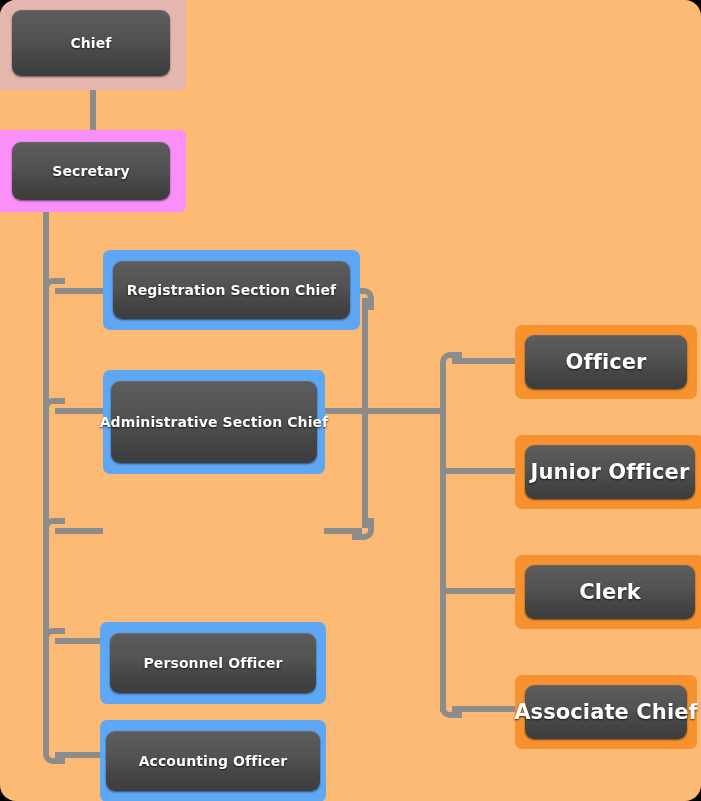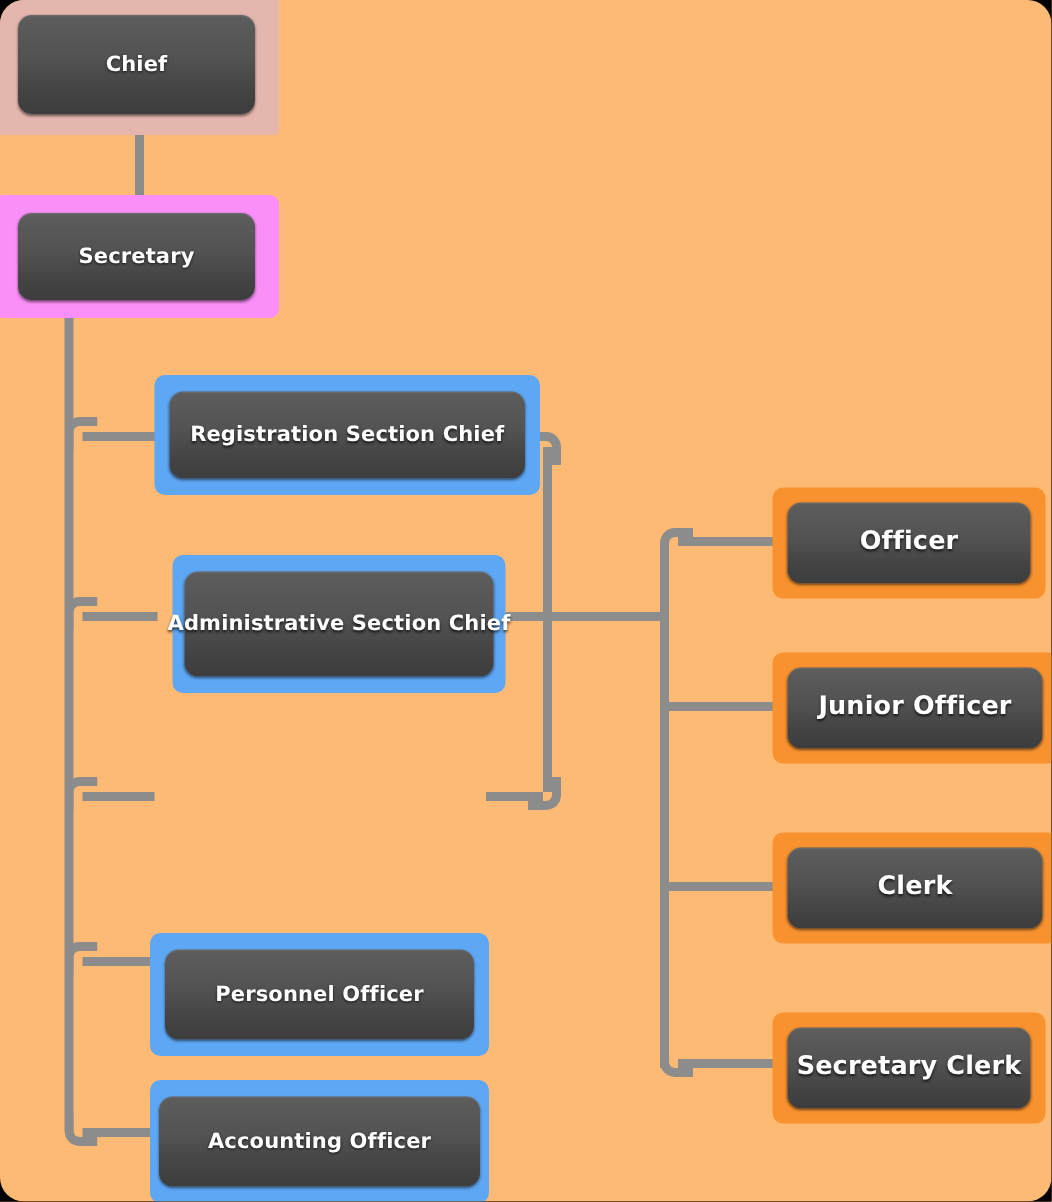--- a/index.html
+++ b/index.html
@@ -84,7 +84,7 @@
     text-shadow: 0 1px 2px rgba(0,0,0,0.75);
     white-space: nowrap;
   }
-  .node-label.lg { font-size: 17px; }
+  .node-label.lg { font-size: 21px; }
 </style>
 </head>
 <body>

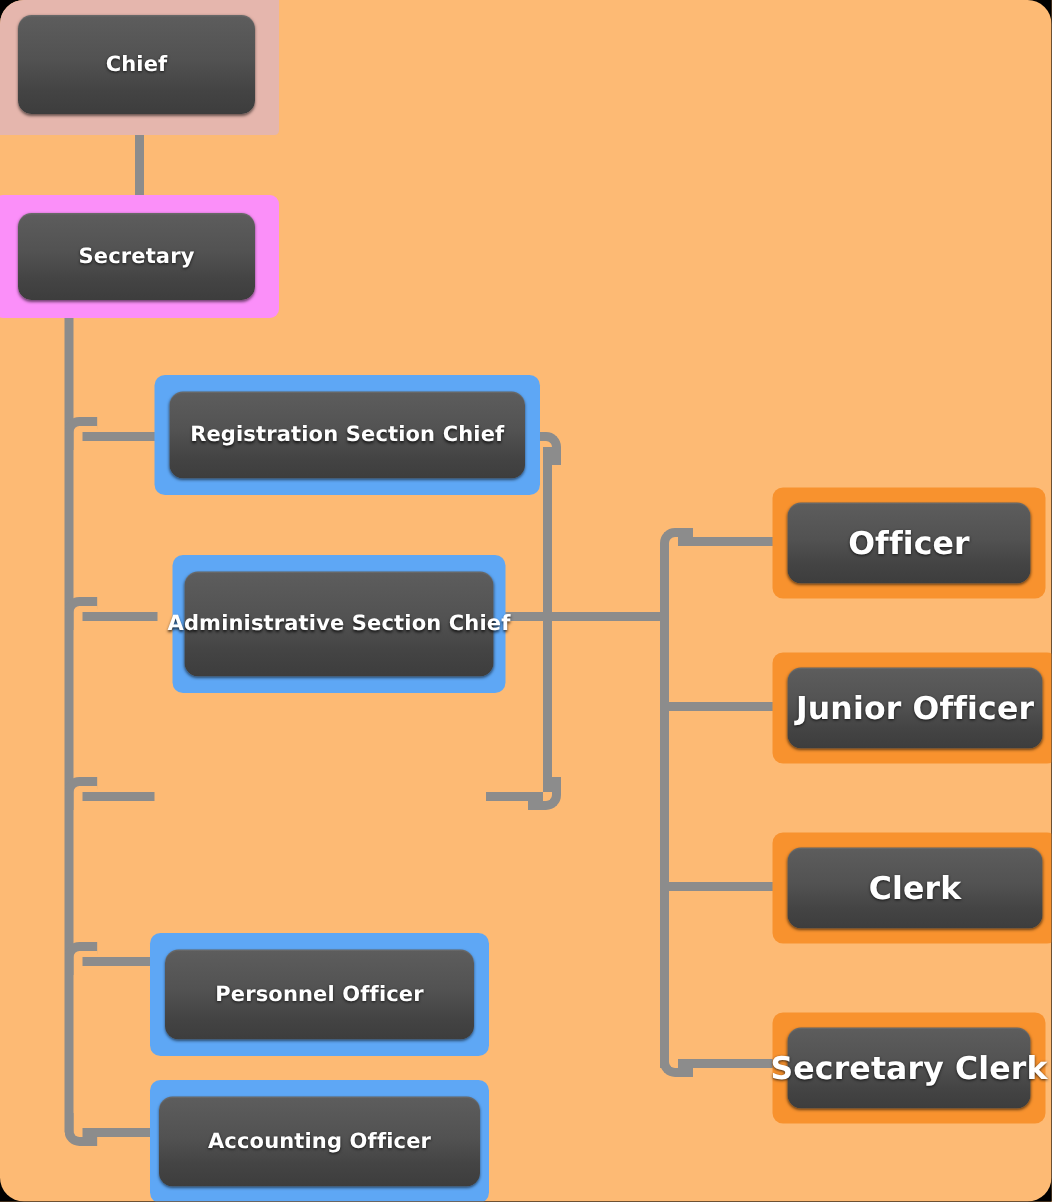--- a/index.html
+++ b/index.html
@@ -151,7 +151,7 @@
     </div>
   </div>
 
-  <div class="node node-frame-section" style="left:103px; top:370px; width:222px; height:92px; padding:11px 8px;margin-left:12px;">
+  <div class="node node-frame-section" style="left:103px; top:370px; width:222px; height:104px; padding:11px 8px;">
     <div class="node-inner">
       <span class="node-label">Administrative Section Chief</span>
     </div>

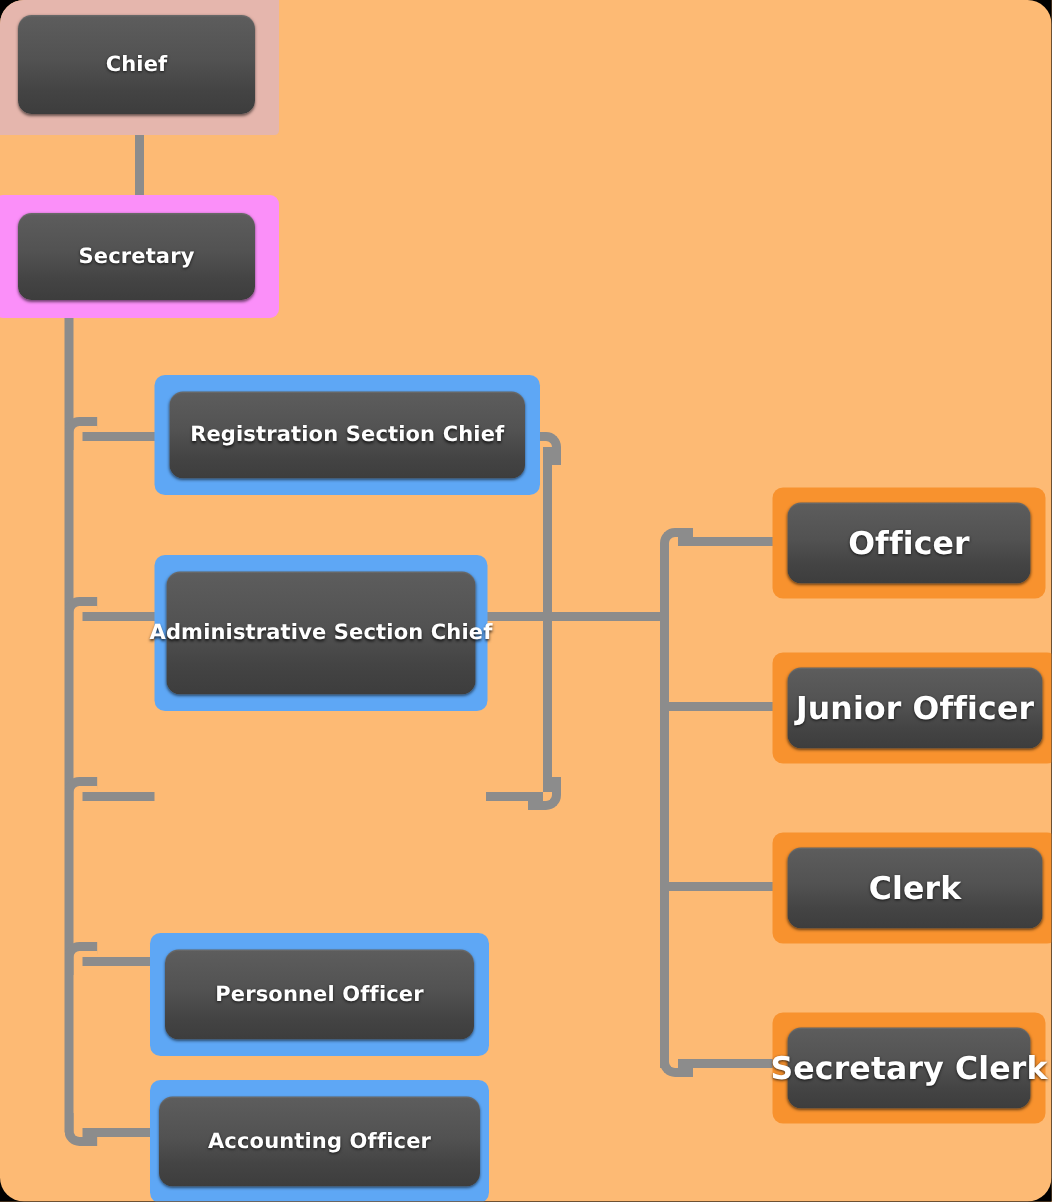--- a/index.html
+++ b/index.html
@@ -190,7 +190,7 @@
 
   <div class="node node-frame-staff" style="left:515px; top:675px; width:182px; height:74px; padding:10px 10px;">
     <div class="node-inner">
-      <span class="node-label lg">Secretary Clerk</span>
+      <span class="node-label lg">Associate Chief</span>
     </div>
   </div>
 

